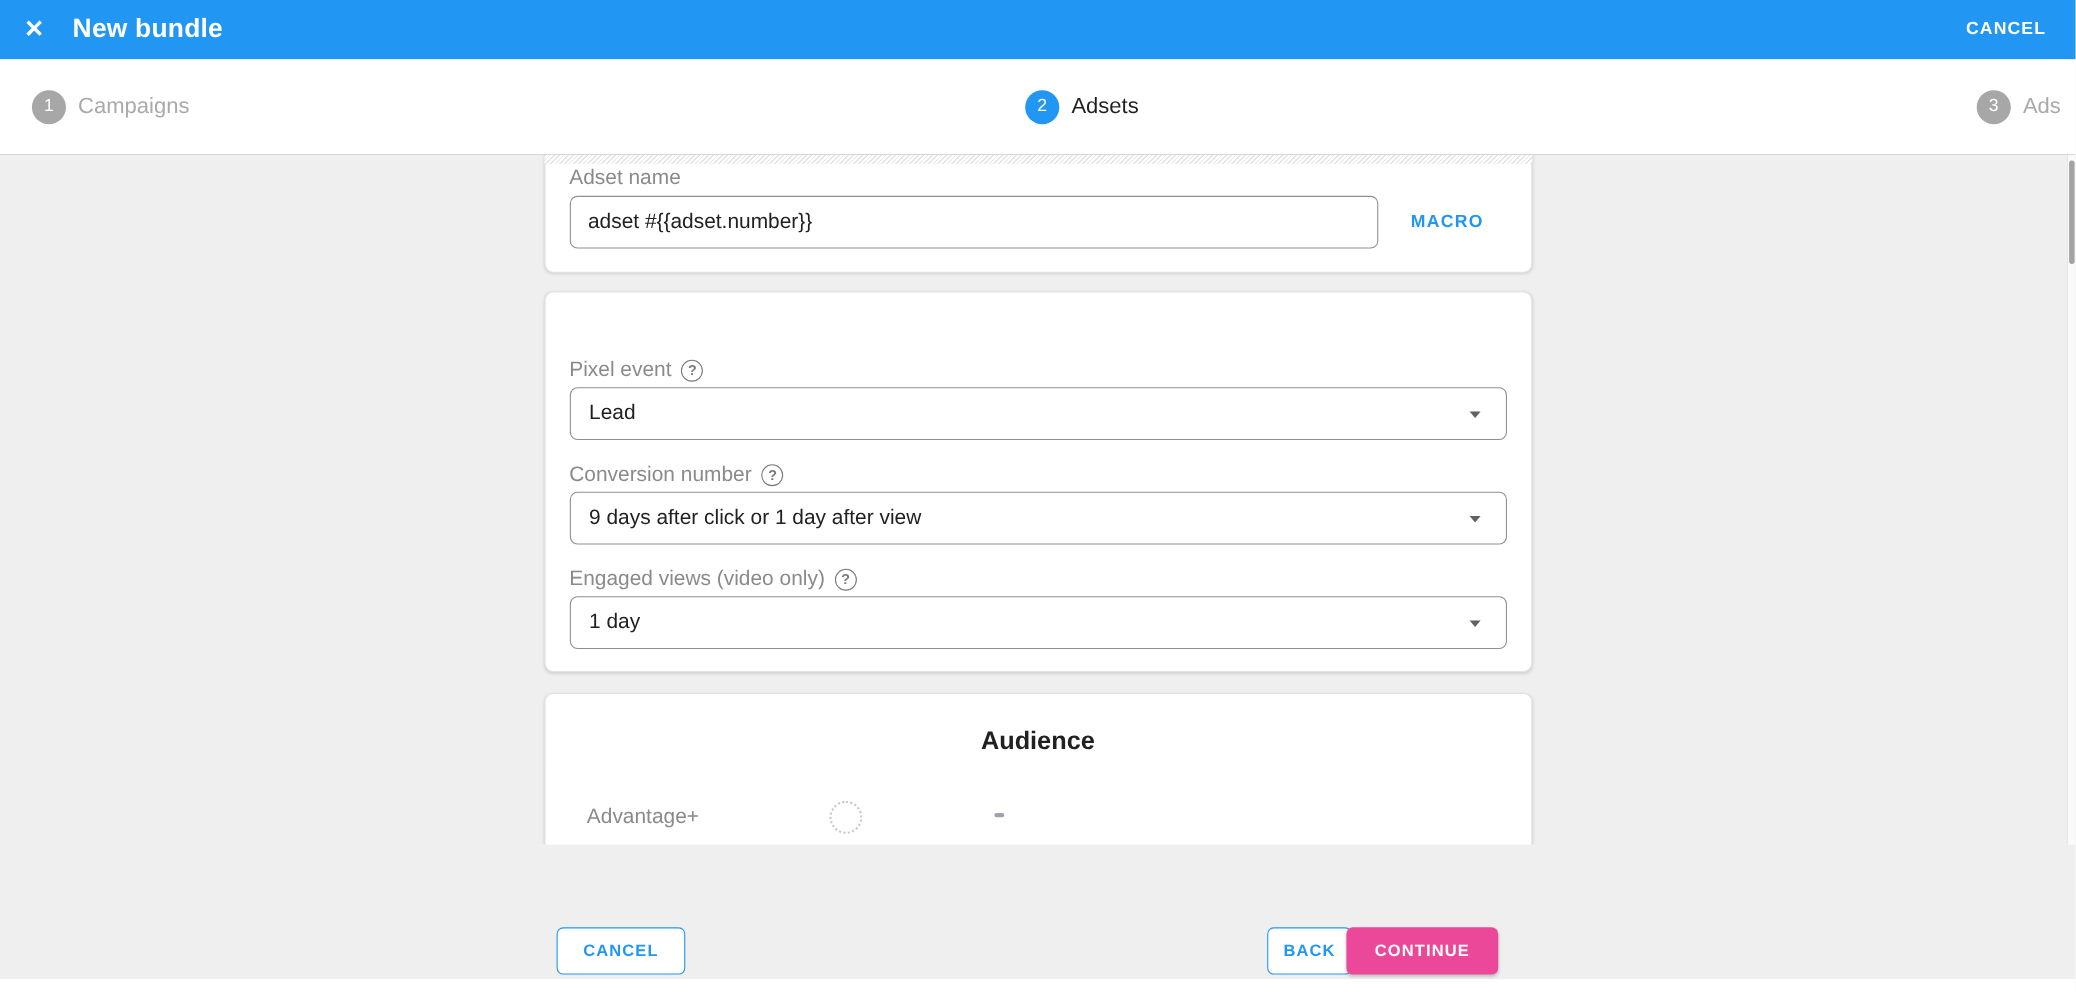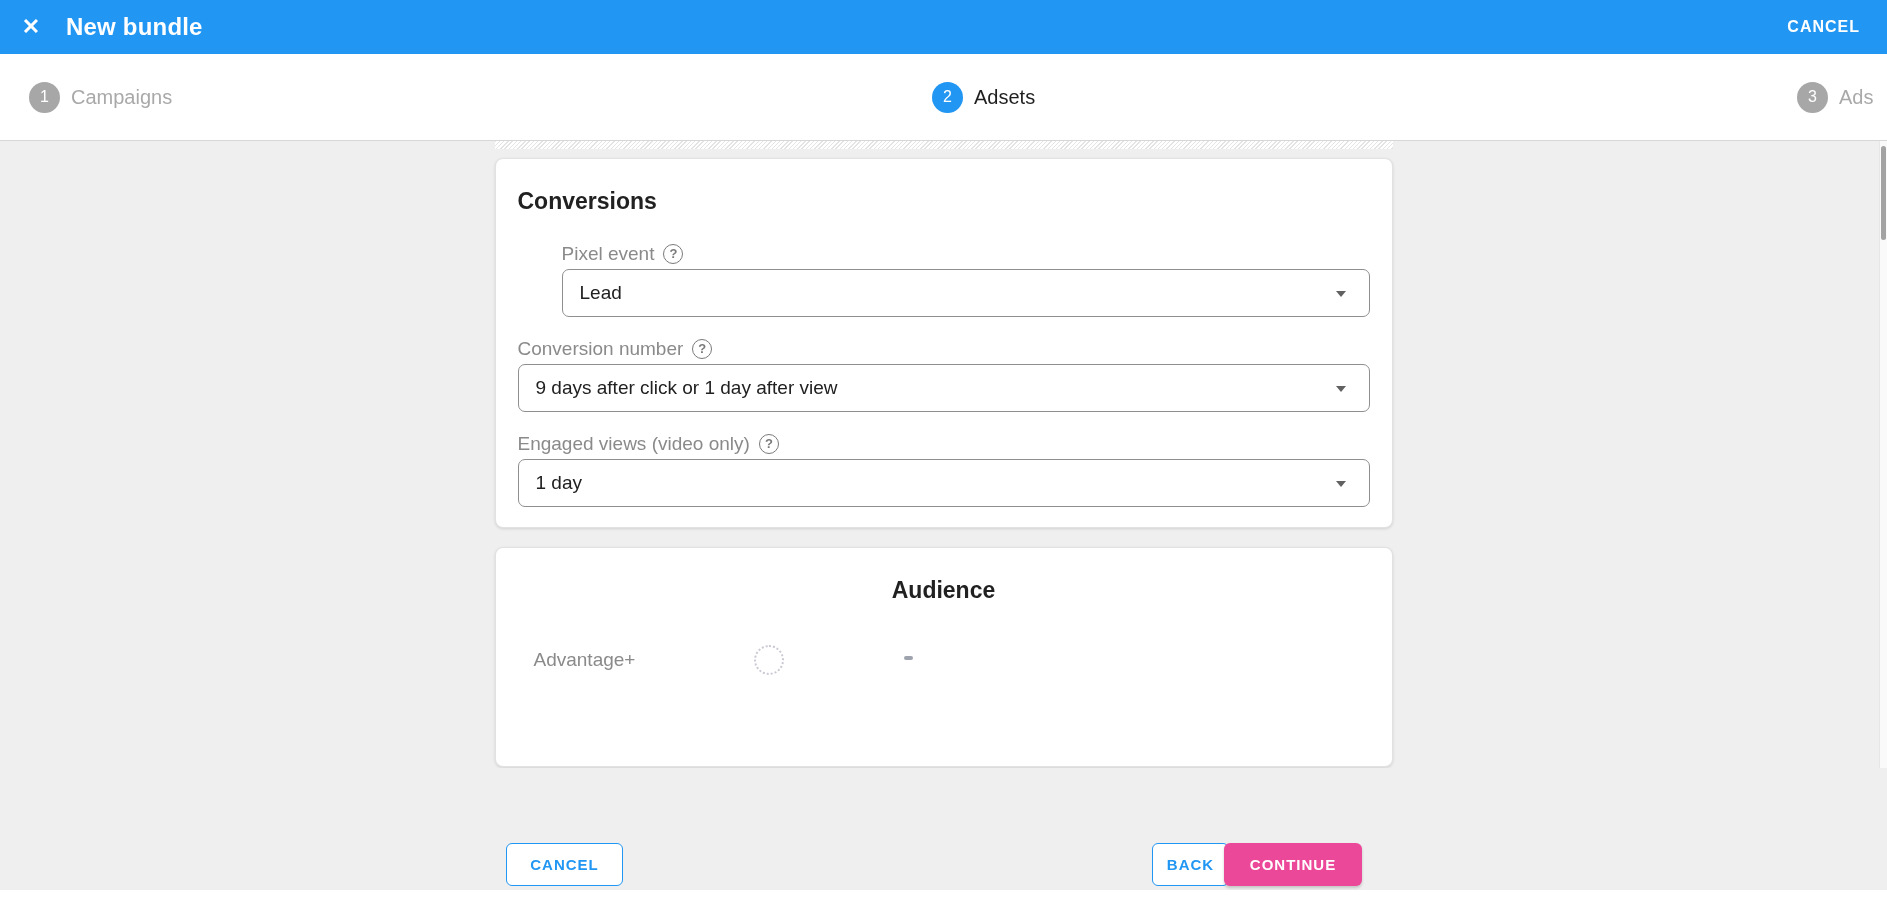--- a/index.html
+++ b/index.html
@@ -154,6 +154,13 @@
 
   <div class="column">
 
+    <div class="card card-name">
+      <div class="field-label">Adset name</div>
+      <div class="inputrow">
+        <input class="textinput" type="text" value="adset #{{adset.number}}" style="">
+        <div class="macro">MACRO</div>
+      </div>
+    </div>
 
     <div class="card card-conv">
       <div class="card-title">Conversions</div>

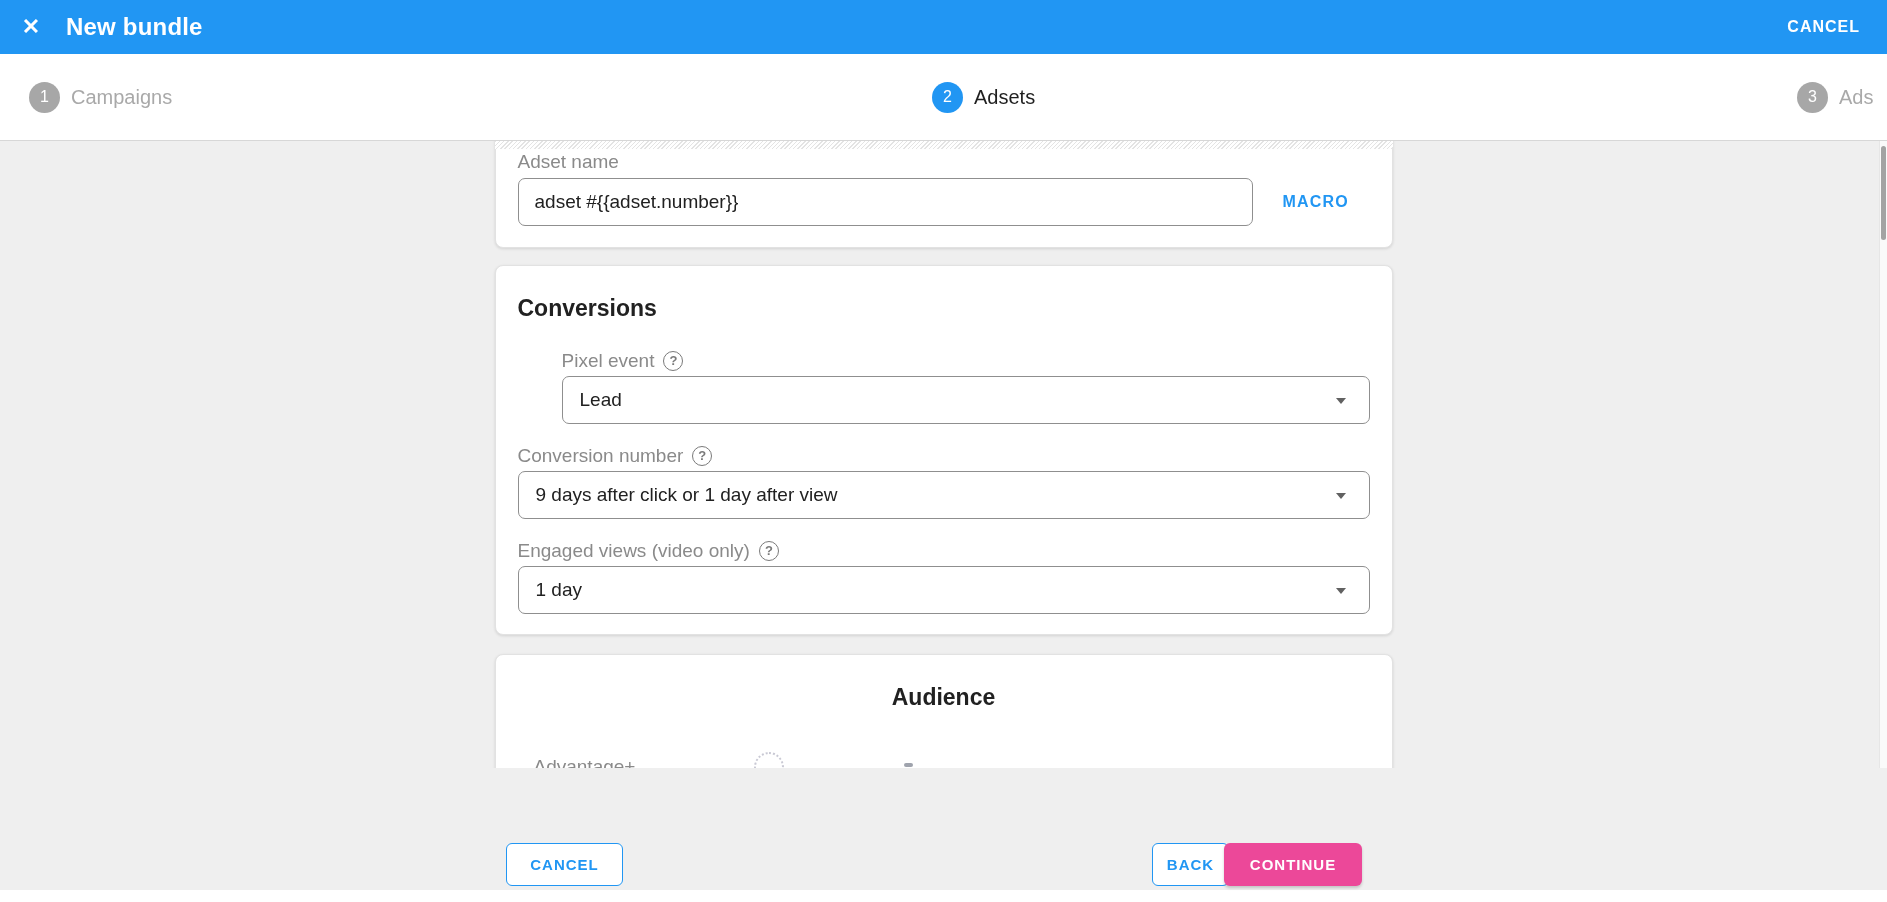--- a/index.html
+++ b/index.html
@@ -163,7 +163,6 @@
     </div>
 
     <div class="card card-conv">
-      <div class="card-title">Conversions</div>
 
       <div class="fgroup first">
         <div class="field-label">

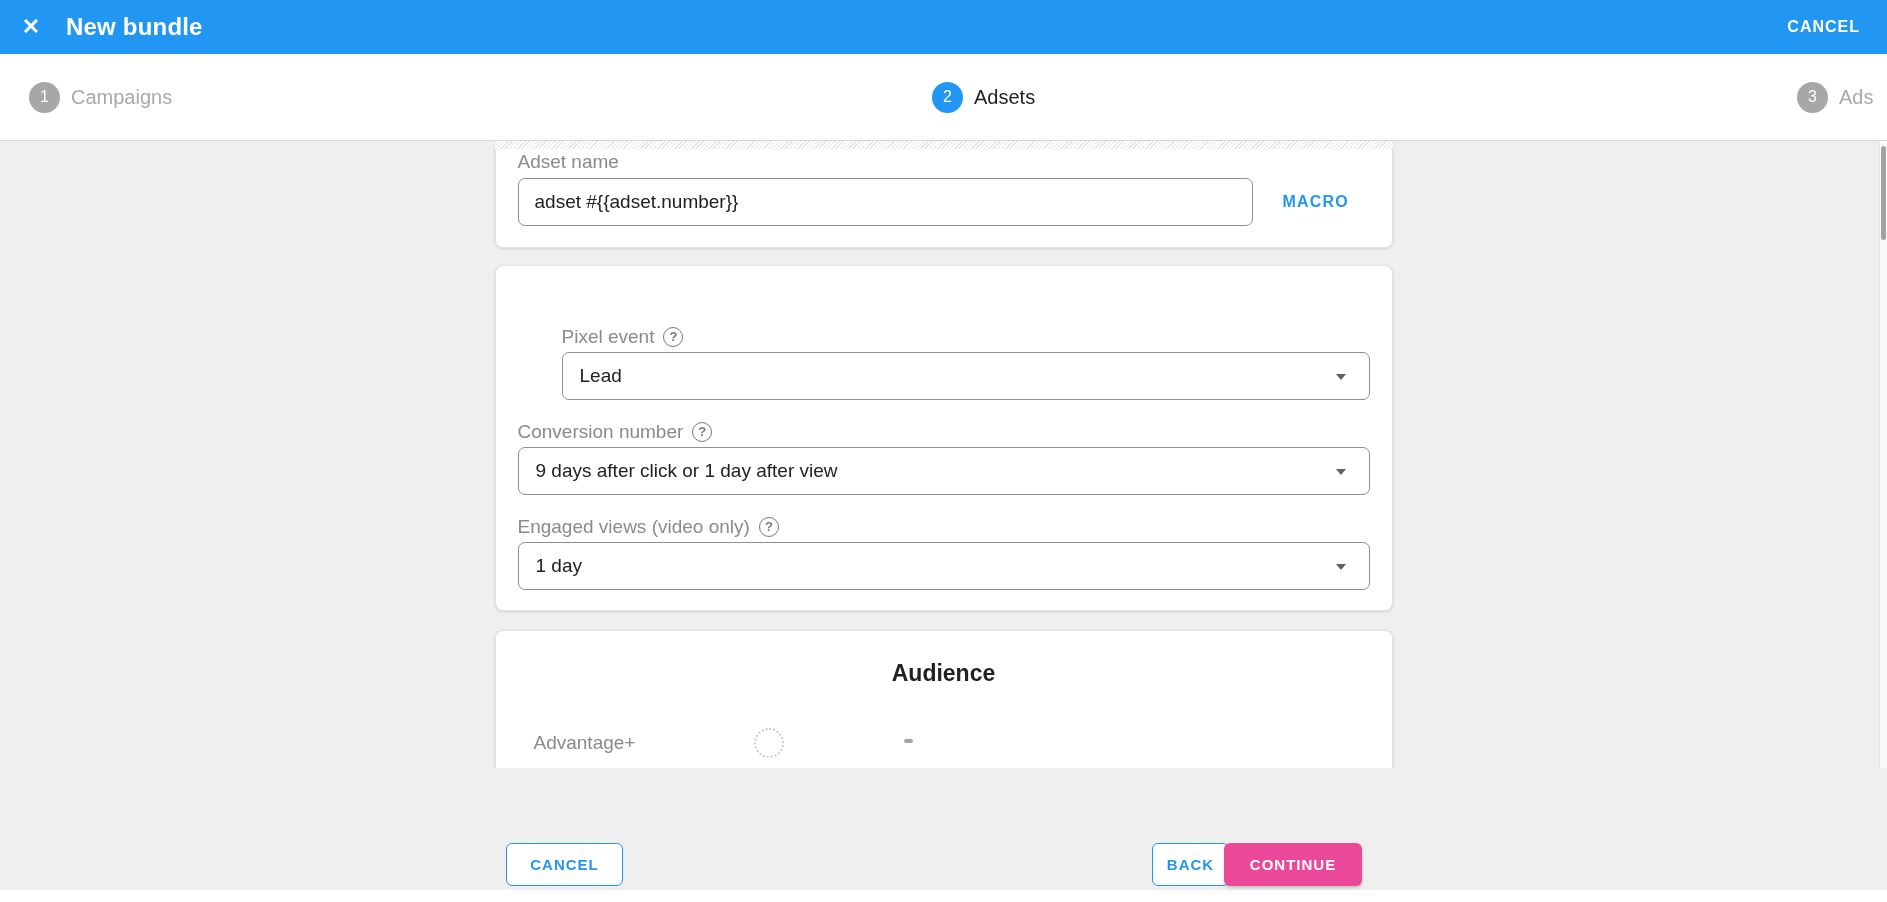--- a/index.html
+++ b/index.html
@@ -76,7 +76,7 @@
   .card-conv{margin-top:17px;padding:30px 22px 20px;}
   .card-title{font-size:23px;line-height:24px;font-weight:700;color:#212121;}
   .fgroup{margin-top:21px;}
-  .fgroup.first{margin-top:30px;margin-left:44px;}
+  .fgroup.first{margin-top:30px;}
   .select{
     position:relative;margin-top:4px;height:48px;border:1px solid #8f8f8f;
     border-radius:7px;background:#fff;display:flex;align-items:center;

